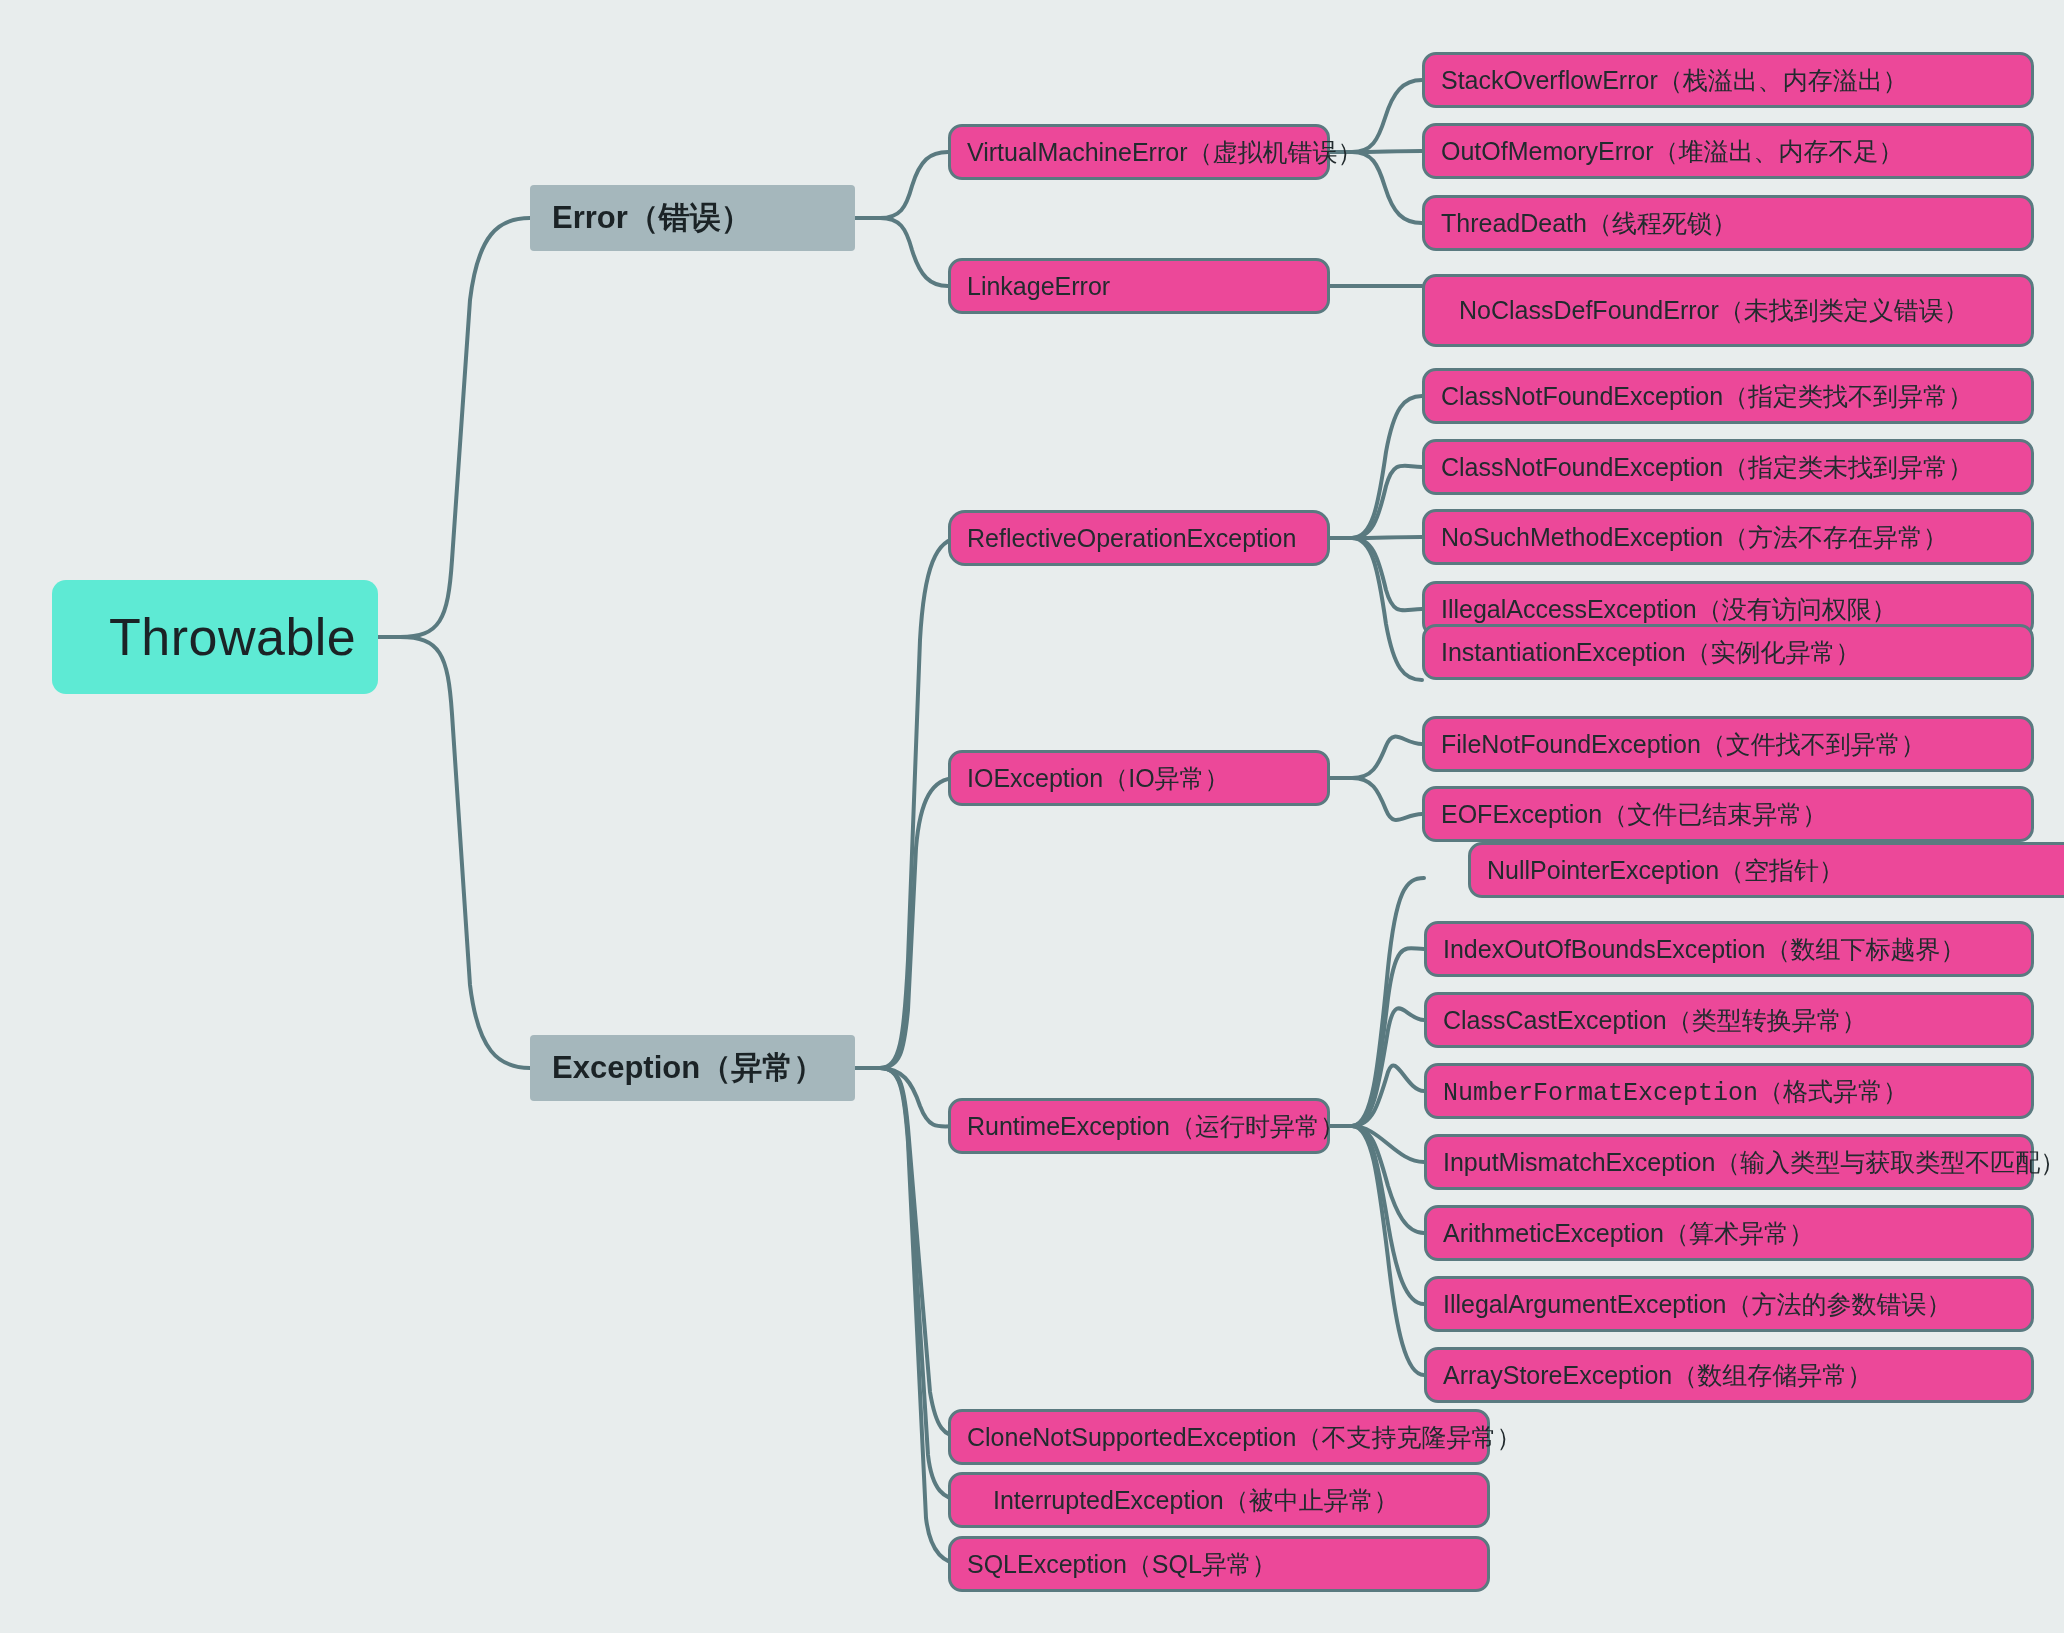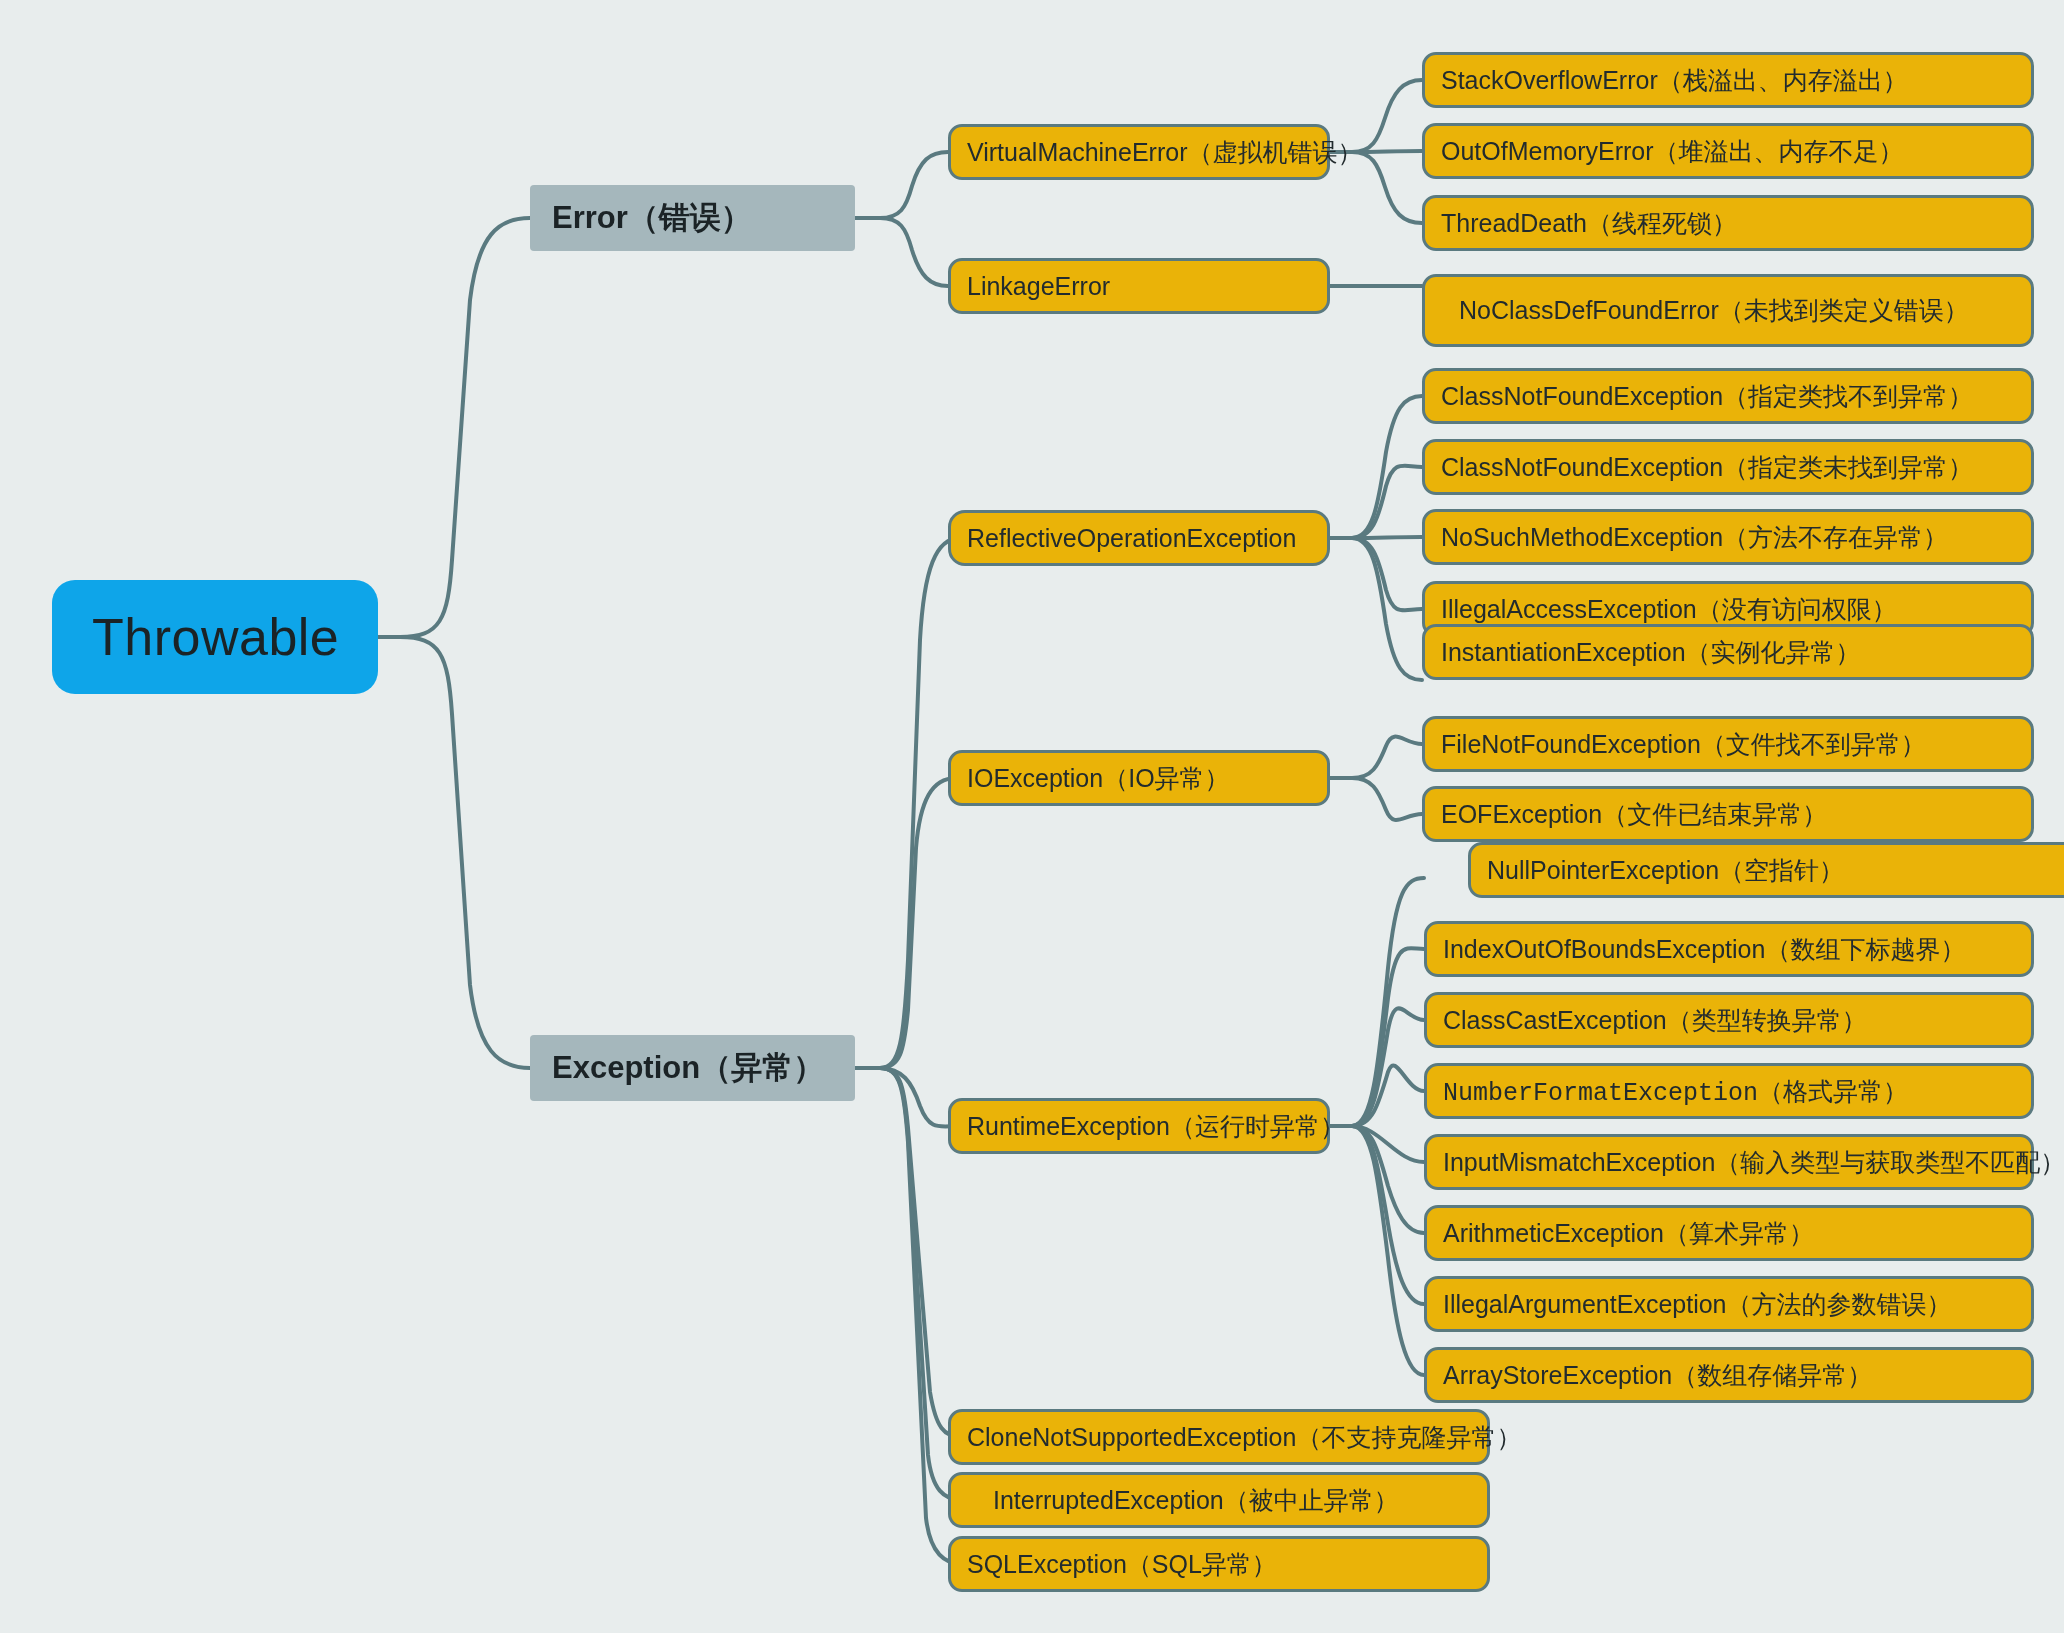--- a/index.html
+++ b/index.html
@@ -38,7 +38,7 @@
   }
   
   .leaf{
-    background:#eab308;
+    background:#ec4899;
     border:3px solid #5a7a80;
     border-radius:14px;
     color:#222b2e;

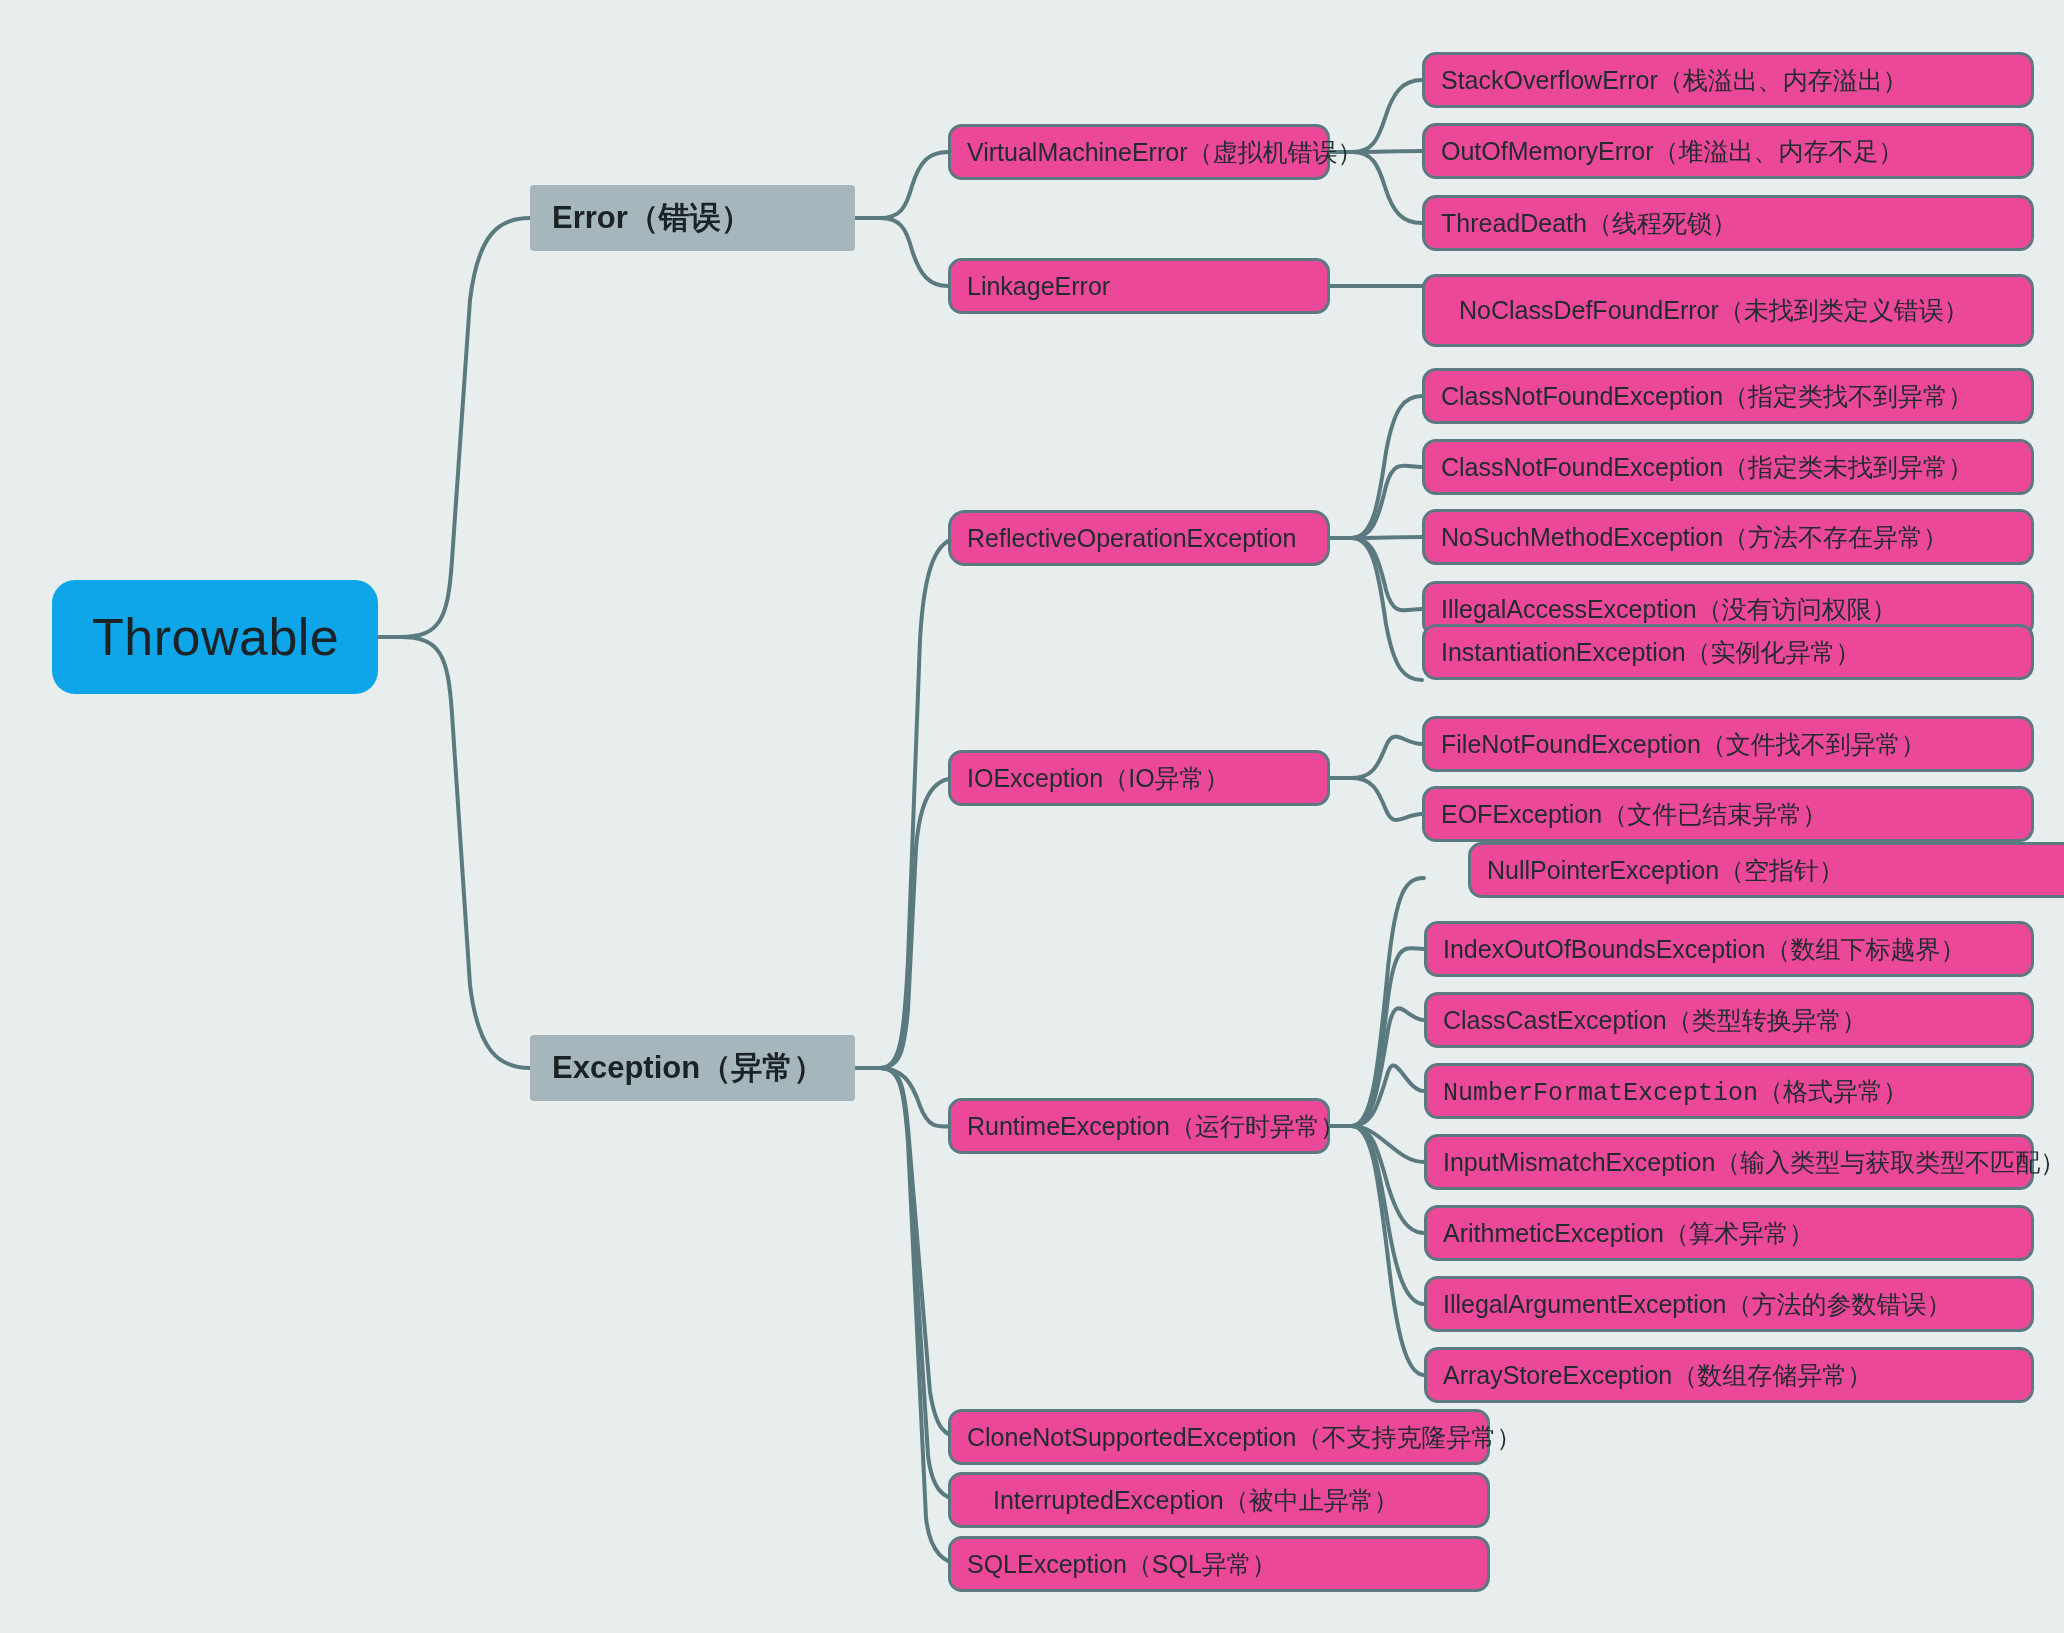--- a/index.html
+++ b/index.html
@@ -19,13 +19,13 @@
   }
   
   .root{
-    background:#0ea5e9;
-    border-radius:23px;
+    background:#5eead4;
+    border-radius:14px;
     color:#1b2326;
     font-size:52px;
     font-weight:400;
     letter-spacing:.5px;
-    padding-left:40px;
+    padding-left:57px;
   }
   
   .branch{

